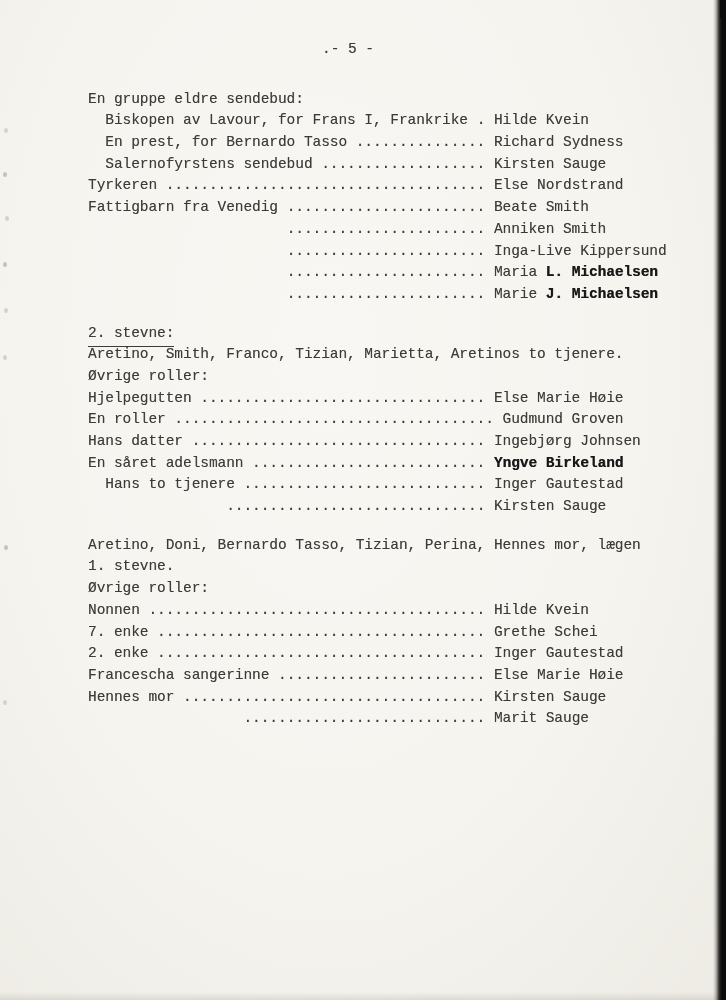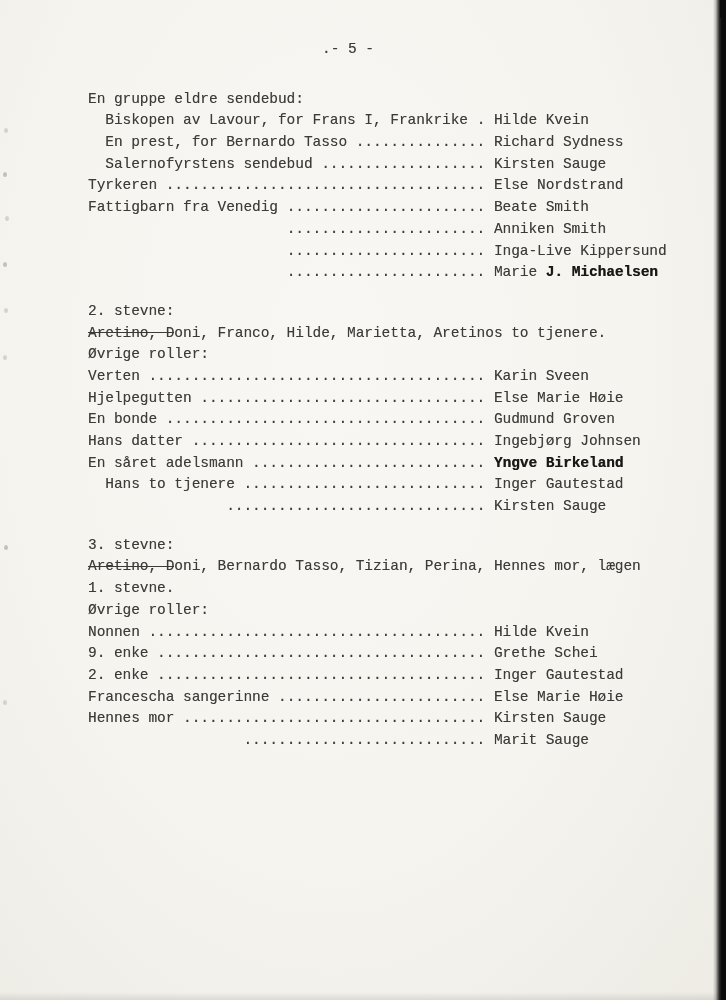--- a/index.html
+++ b/index.html
@@ -66,6 +66,7 @@
           <div class="line cast"><span class="role">Fattigbarn fra Venedig </span><span class="dots">.......................</span> <span class="name">Beate Smith</span></div>
           <div class="line cast"><span class="role">                       </span><span class="dots">.......................</span> <span class="name">Anniken Smith</span></div>
           <div class="line cast"><span class="role">                       </span><span class="dots">.......................</span> <span class="name">Inga-Live Kippersund</span></div>
+          <div class="line cast"><span class="role">                       </span><span class="dots">.......................</span> <span class="name">Maria </span><span class="name bold">L. Michaelsen</span></div>
           <div class="line cast"><span class="role">                       </span><span class="dots">.......................</span> <span class="name">Marie </span><span class="name bold">J. Michaelsen</span></div>
         </div>
         <div class="section">

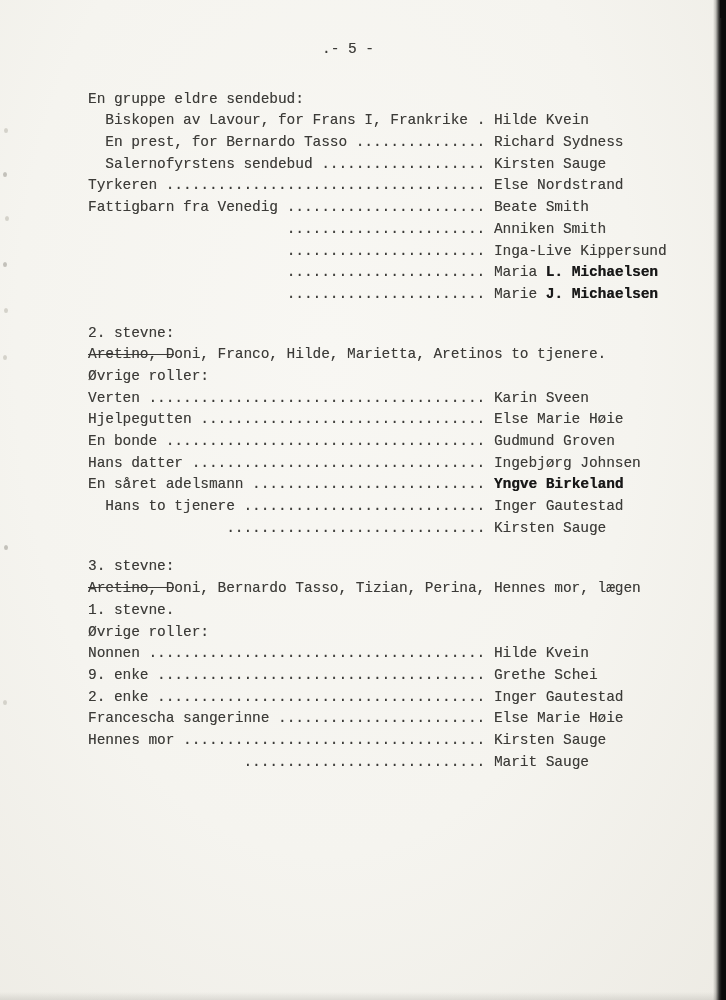--- a/index.html
+++ b/index.html
@@ -29,7 +29,7 @@
   }
   .line{height:21.7px;line-height:21.7px;white-space:pre;}
   #sections > .section:not(:first-child){margin-top:17px;}
-  .heading span{border-bottom:1.3px solid currentColor;padding-bottom:13px;}
+  .heading span{border-bottom:1.3px solid currentColor;padding-bottom:5px;}
   .bold{font-weight:bold;color:var(--ink-bold);text-shadow:0.4px 0 0 rgba(23,23,23,0.7);}
   .dots{letter-spacing:0;}
   .edge-strip{

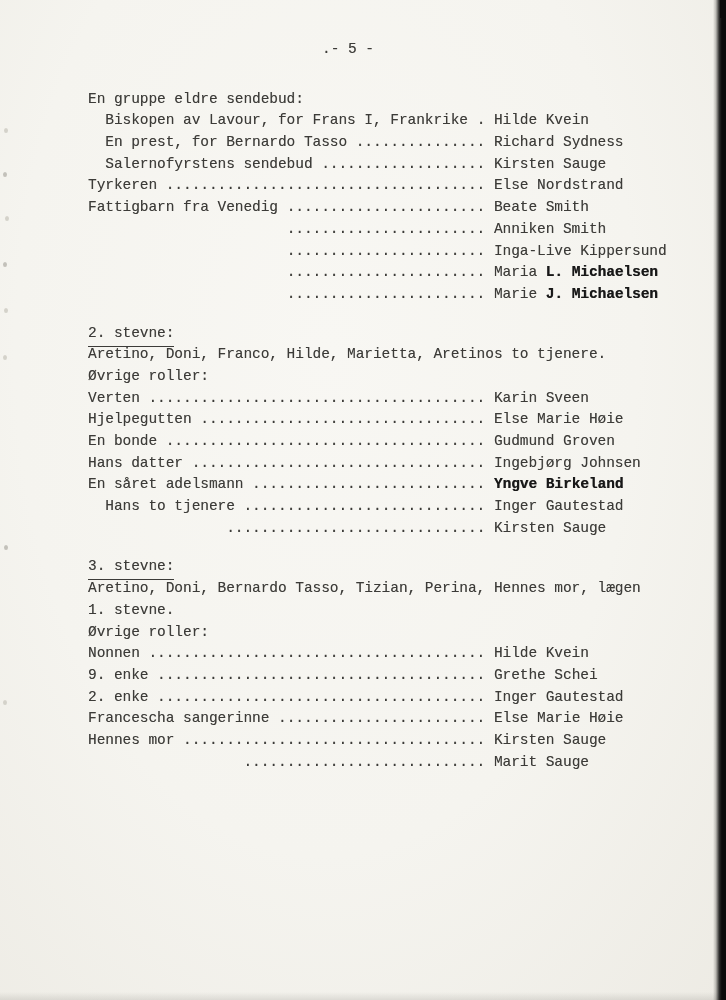--- a/index.html
+++ b/index.html
@@ -71,7 +71,7 @@
         </div>
         <div class="section">
           <div class="line heading"><span>2. stevne:</span></div>
-          <div class="line"><span>Aretino, Doni, Franco, Hilde, Marietta, Aretinos to tjenere.</span></div>
+          <div class="line"><span>Aretino, Smith, Franco, Tizian, Marietta, Aretinos to tjenere.</span></div>
           <div class="line"><span>Øvrige roller:</span></div>
           <div class="line cast"><span class="role">Verten </span><span class="dots">.......................................</span> <span class="name">Karin Sveen</span></div>
           <div class="line cast"><span class="role">Hjelpegutten </span><span class="dots">.................................</span> <span class="name">Else Marie Høie</span></div>

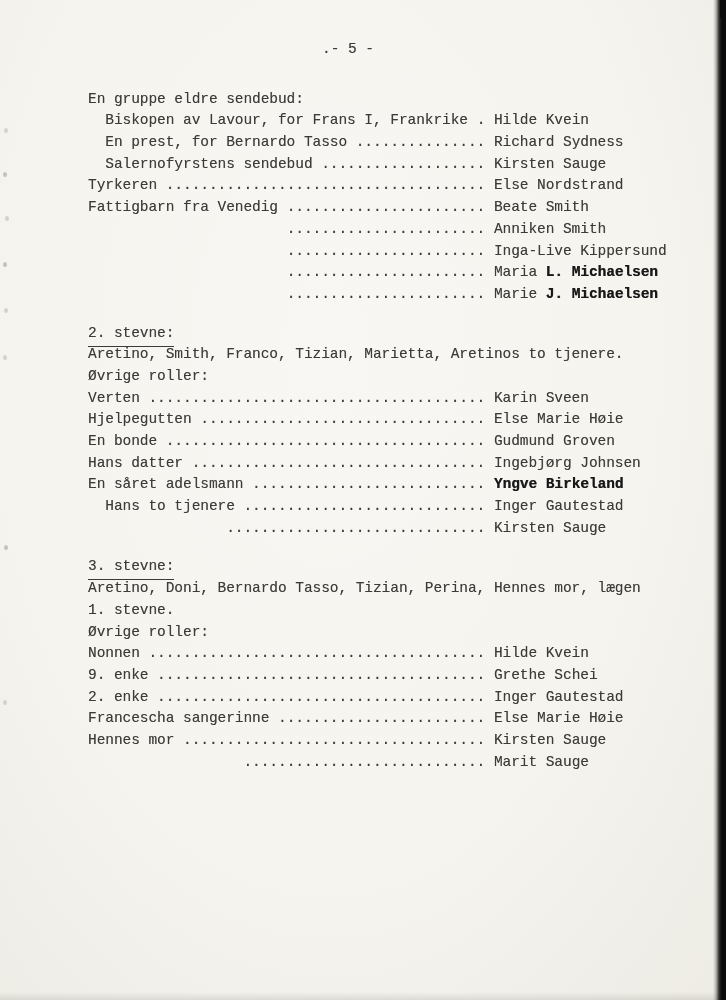--- a/index.html
+++ b/index.html
@@ -73,7 +73,6 @@
           <div class="line heading"><span>2. stevne:</span></div>
           <div class="line"><span>Aretino, Smith, Franco, Tizian, Marietta, Aretinos to tjenere.</span></div>
           <div class="line"><span>Øvrige roller:</span></div>
-          <div class="line cast"><span class="role">Verten </span><span class="dots">.......................................</span> <span class="name">Karin Sveen</span></div>
           <div class="line cast"><span class="role">Hjelpegutten </span><span class="dots">.................................</span> <span class="name">Else Marie Høie</span></div>
           <div class="line cast"><span class="role">En bonde </span><span class="dots">.....................................</span> <span class="name">Gudmund Groven</span></div>
           <div class="line cast"><span class="role">Hans datter </span><span class="dots">..................................</span> <span class="name">Ingebjørg Johnsen</span></div>

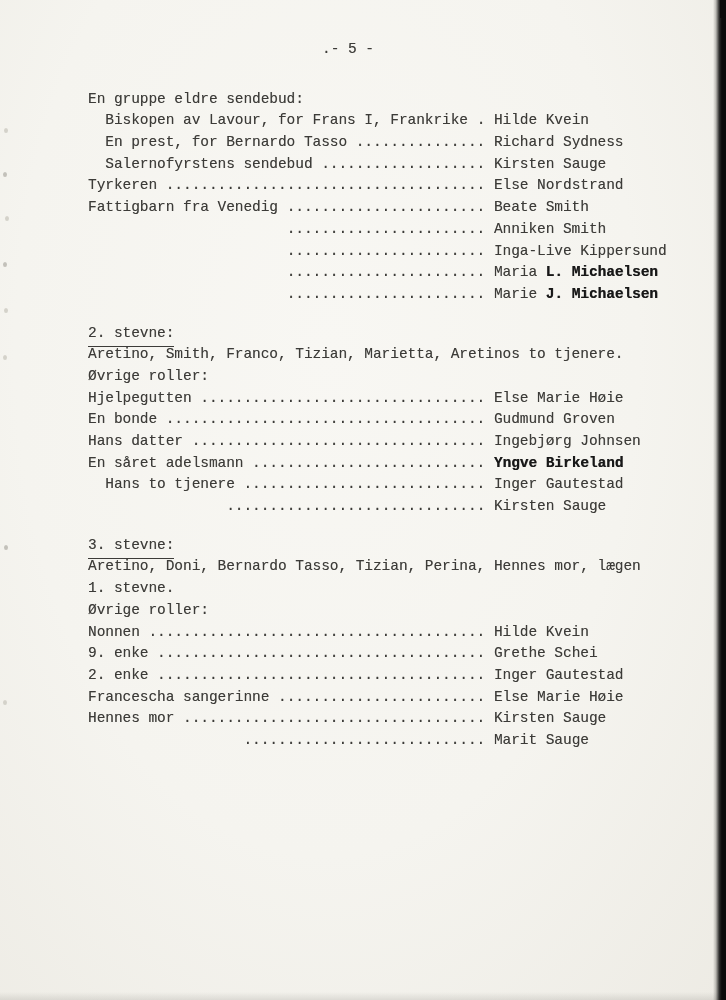--- a/index.html
+++ b/index.html
@@ -74,7 +74,7 @@
           <div class="line"><span>Aretino, Smith, Franco, Tizian, Marietta, Aretinos to tjenere.</span></div>
           <div class="line"><span>Øvrige roller:</span></div>
           <div class="line cast"><span class="role">Hjelpegutten </span><span class="dots">.................................</span> <span class="name">Else Marie Høie</span></div>
-          <div class="line cast"><span class="role">En bonde </span><span class="dots">.....................................</span> <span class="name">Gudmund Groven</span></div>
+          <div class="line cast"><span class="role">En roller </span><span class="dots">.....................................</span> <span class="name">Gudmund Groven</span></div>
           <div class="line cast"><span class="role">Hans datter </span><span class="dots">..................................</span> <span class="name">Ingebjørg Johnsen</span></div>
           <div class="line cast"><span class="role">En såret adelsmann </span><span class="dots">...........................</span> <span class="name bold">Yngve Birkeland</span></div>
           <div class="line cast"><span class="role">  Hans to tjenere </span><span class="dots">............................</span> <span class="name">Inger Gautestad</span></div>

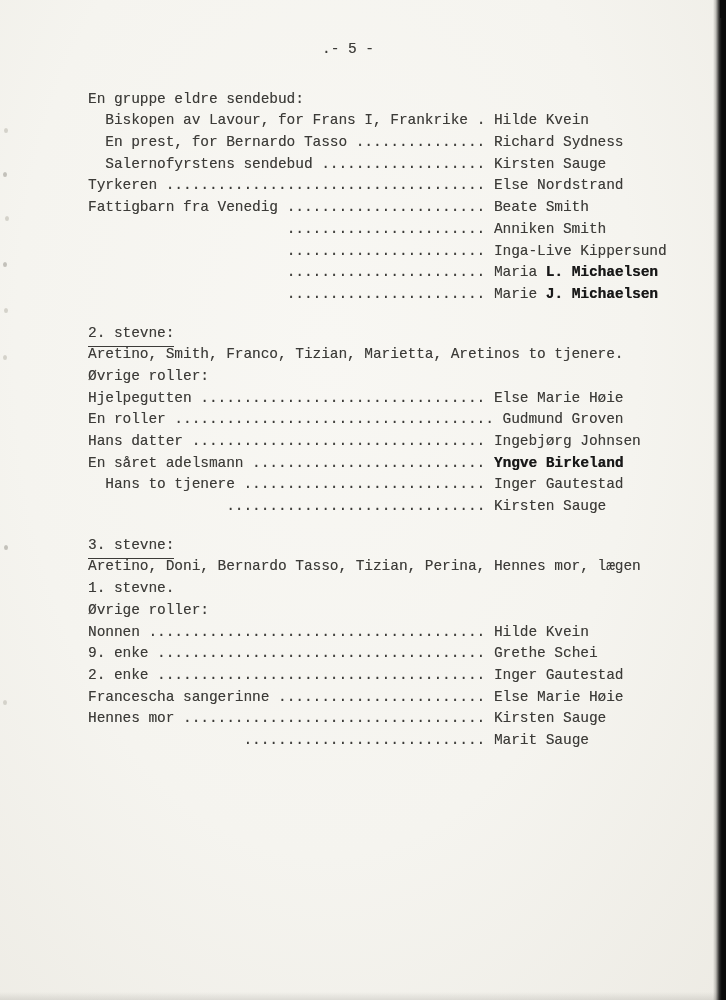--- a/index.html
+++ b/index.html
@@ -81,7 +81,6 @@
           <div class="line cast"><span class="role">                </span><span class="dots">..............................</span> <span class="name">Kirsten Sauge</span></div>
         </div>
         <div class="section">
-          <div class="line heading"><span>3. stevne:</span></div>
           <div class="line"><span>Aretino, Doni, Bernardo Tasso, Tizian, Perina, Hennes mor, lægen</span></div>
           <div class="line"><span>1. stevne.</span></div>
           <div class="line"><span>Øvrige roller:</span></div>

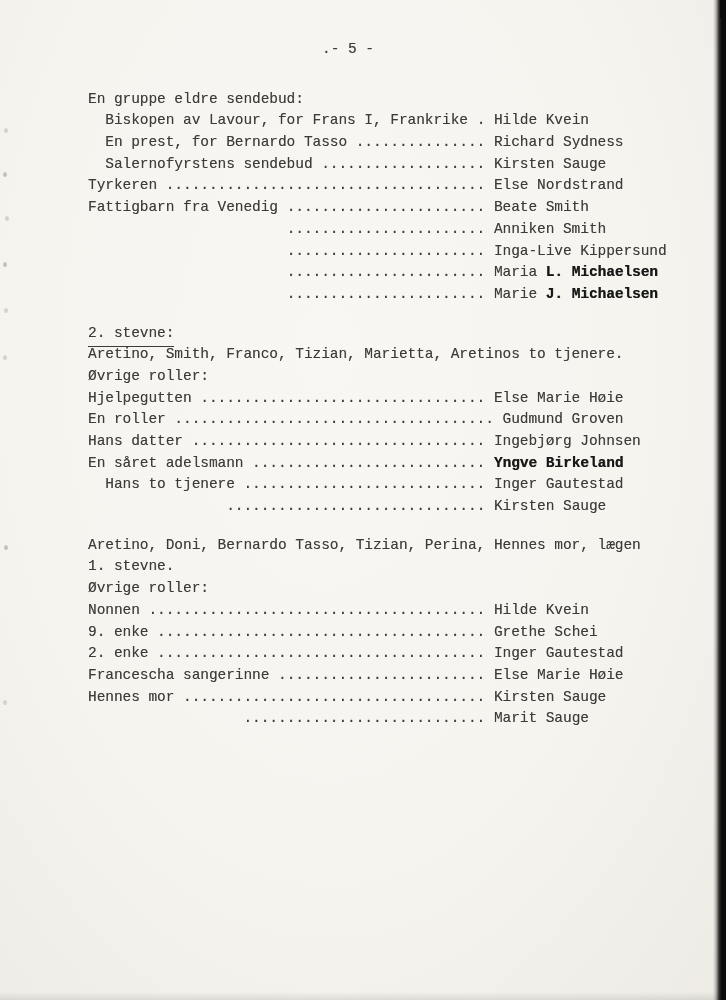--- a/index.html
+++ b/index.html
@@ -85,7 +85,7 @@
           <div class="line"><span>1. stevne.</span></div>
           <div class="line"><span>Øvrige roller:</span></div>
           <div class="line cast"><span class="role">Nonnen </span><span class="dots">.......................................</span> <span class="name">Hilde Kvein</span></div>
-          <div class="line cast"><span class="role">9. enke </span><span class="dots">......................................</span> <span class="name">Grethe Schei</span></div>
+          <div class="line cast"><span class="role">7. enke </span><span class="dots">......................................</span> <span class="name">Grethe Schei</span></div>
           <div class="line cast"><span class="role">2. enke </span><span class="dots">......................................</span> <span class="name">Inger Gautestad</span></div>
           <div class="line cast"><span class="role">Francescha sangerinne </span><span class="dots">........................</span> <span class="name">Else Marie Høie</span></div>
           <div class="line cast"><span class="role">Hennes mor </span><span class="dots">...................................</span> <span class="name">Kirsten Sauge</span></div>

